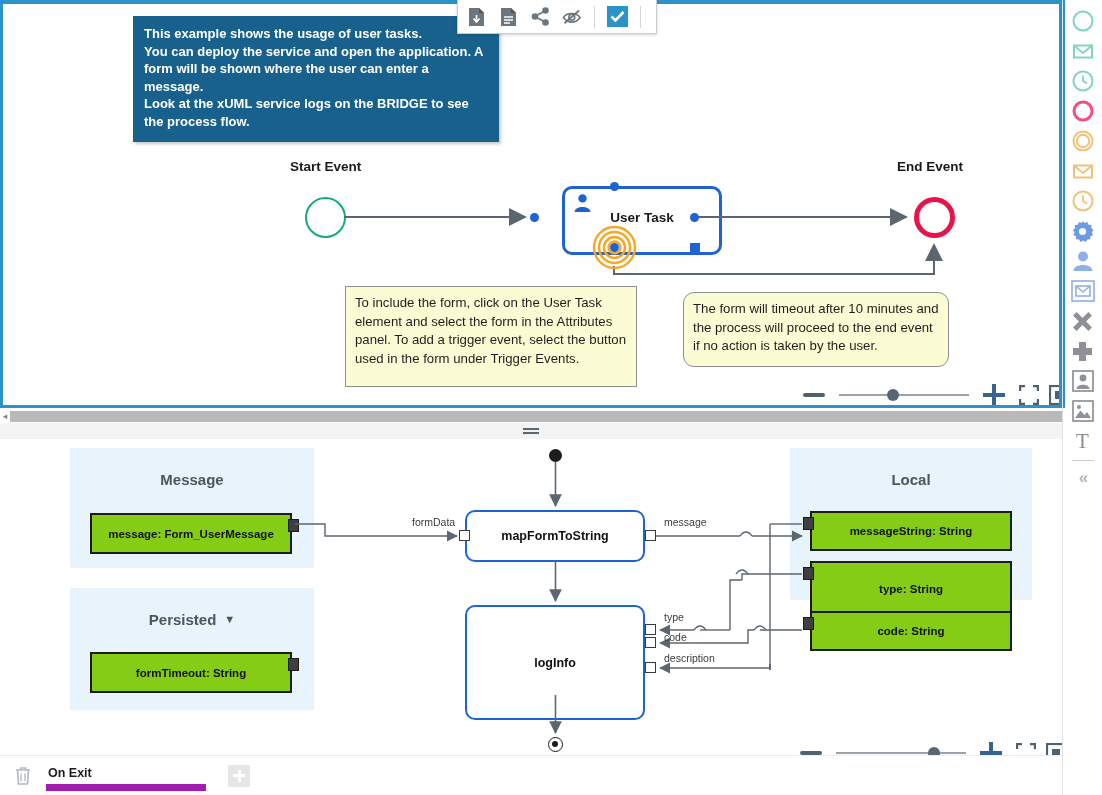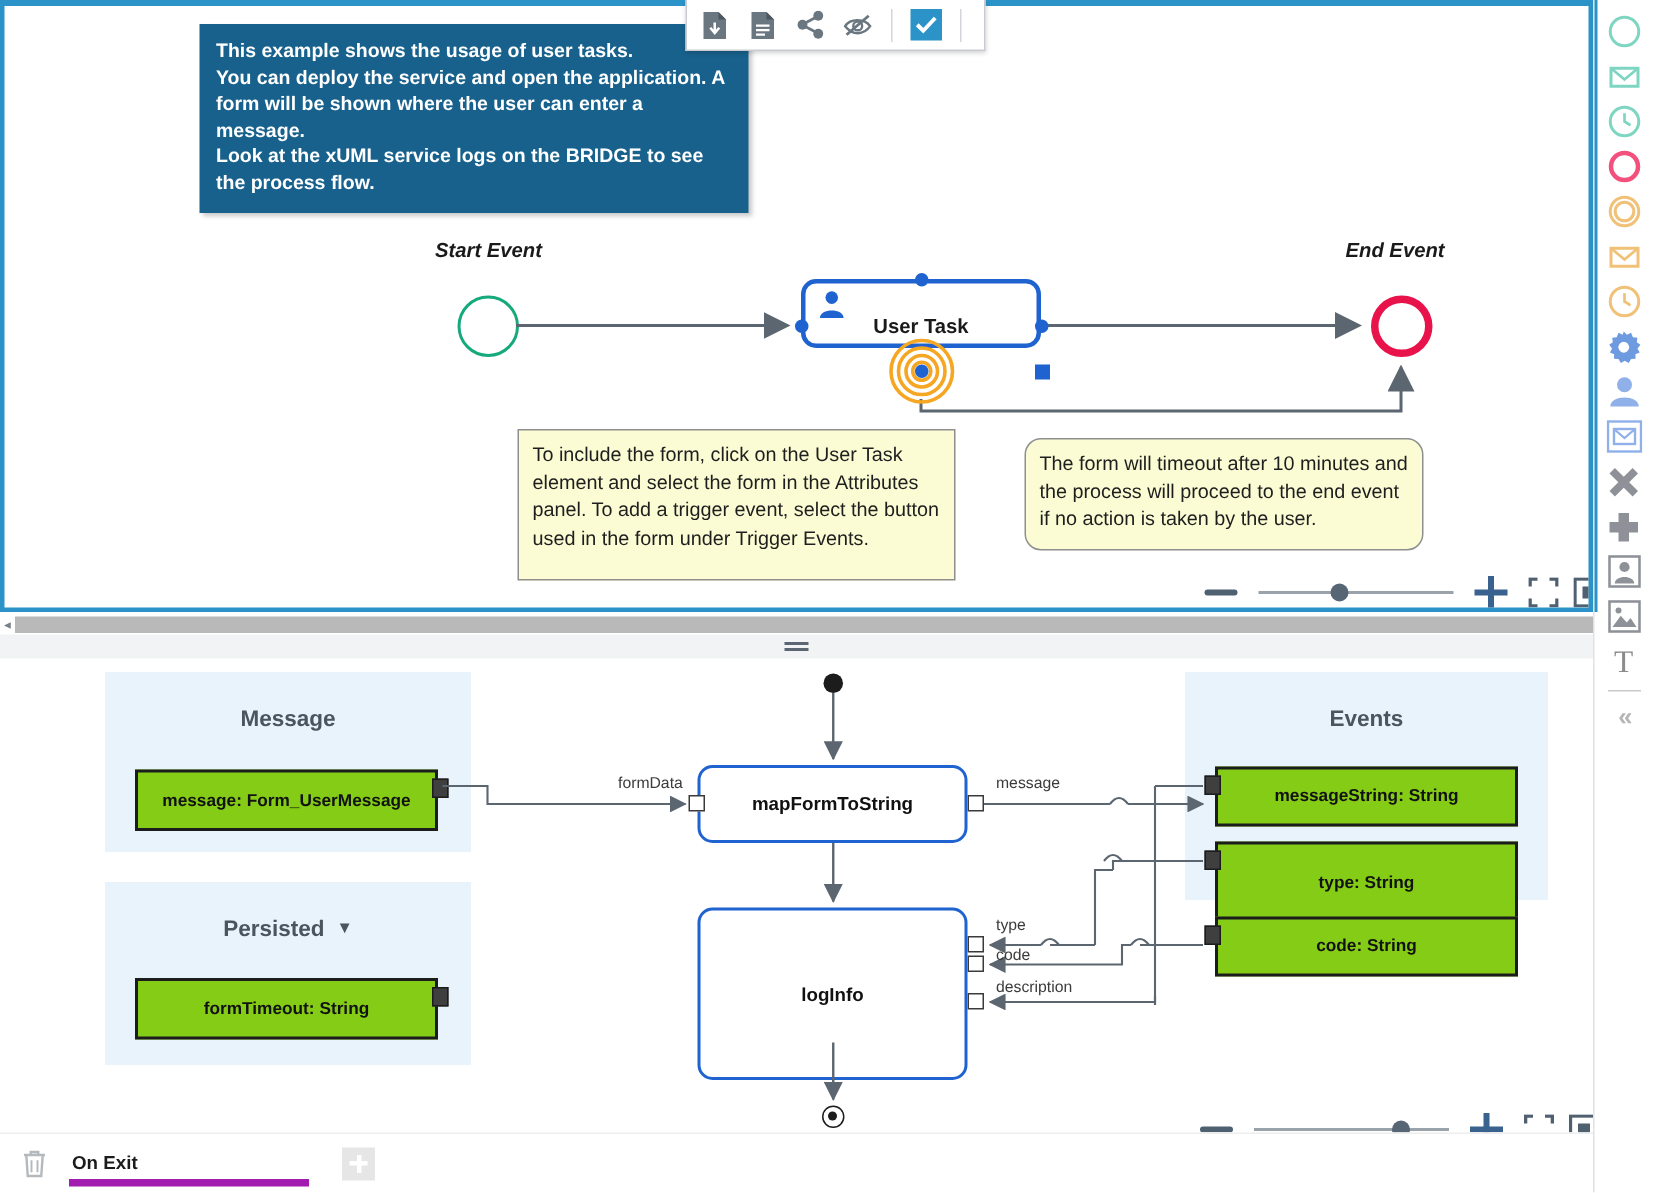--- a/index.html
+++ b/index.html
@@ -75,7 +75,6 @@
   .bpmn-label {
     position: absolute; font-size: 13.5px; font-weight: bold; color: #1a1a1a;
     white-space: nowrap;
-    font-style: italic;
   }
   #lbl-start { left: 287px; top: 155px; }
   #lbl-end   { left: 894px; top: 155px; }

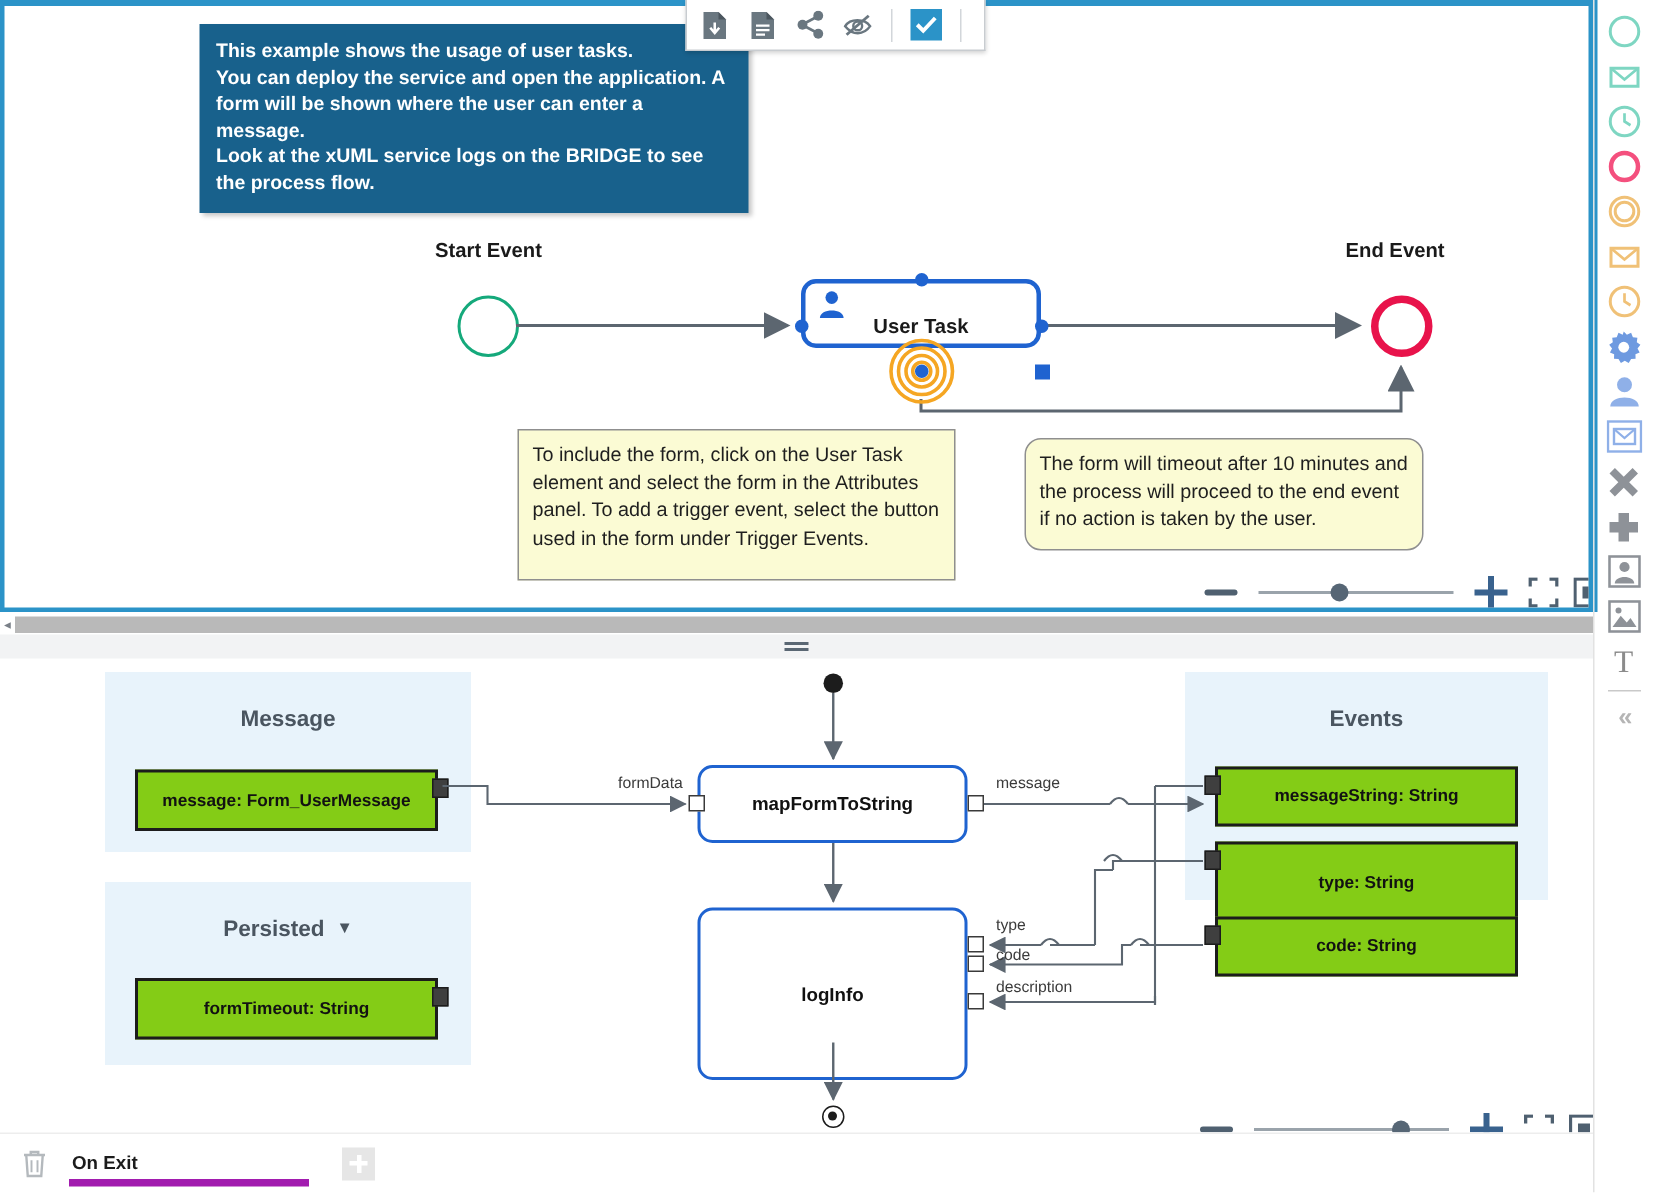--- a/index.html
+++ b/index.html
@@ -94,8 +94,8 @@
 
   
   #user-task {
-    position: absolute; left: 531px; top: 182px;
-    width: 160px; height: 46px;
+    position: absolute; left: 559px; top: 182px;
+    width: 160px; height: 69px;
     border: 3px solid #1f63d0; border-radius: 10px;
     background: #ffffff;
     text-decoration: underline;

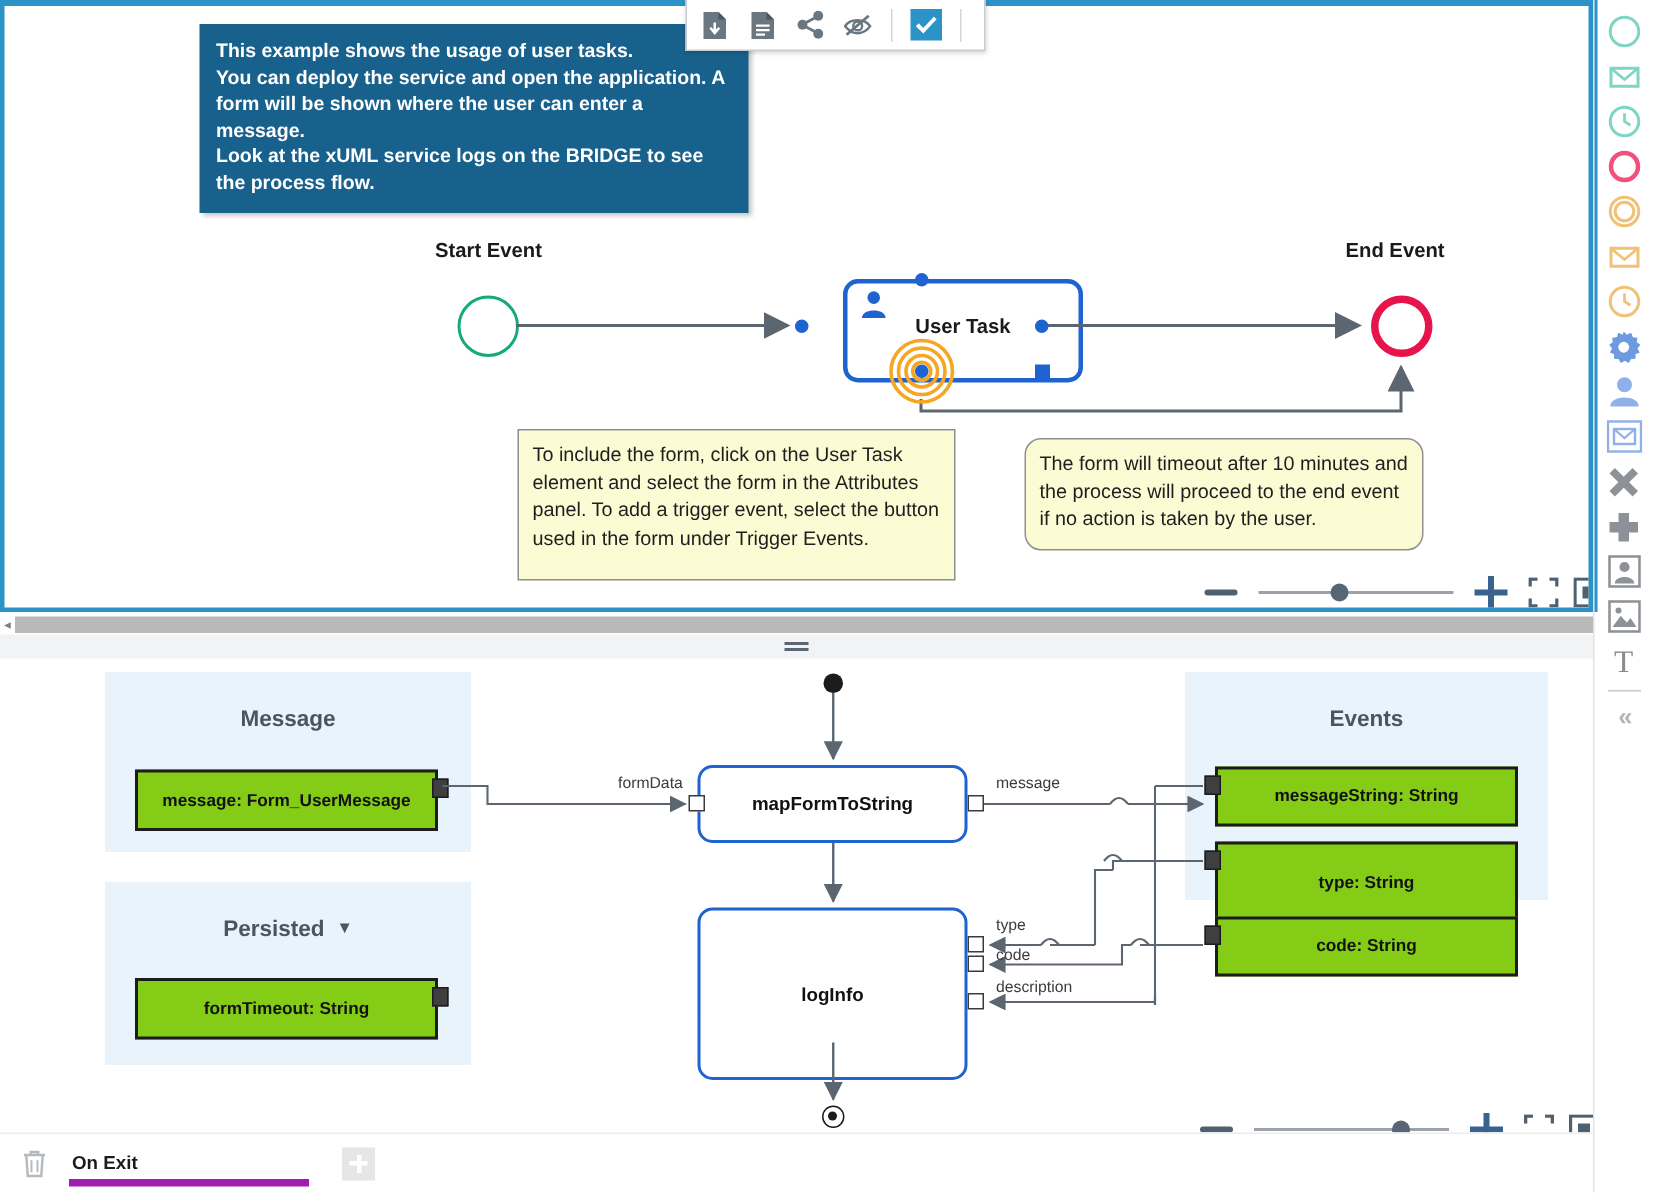--- a/index.html
+++ b/index.html
@@ -437,7 +437,7 @@
     <div class="pin-dark" style="left:288px; top:218px;"></div>
 
     <div class="pane" id="pane-local">
-      <div class="pane-title">Events</div>
+      <div class="pane-title">Local</div>
     </div>
     <div class="obj-node" style="left:810px; top:71px; width:202px; height:40px;">
       <span>messageString: String</span>

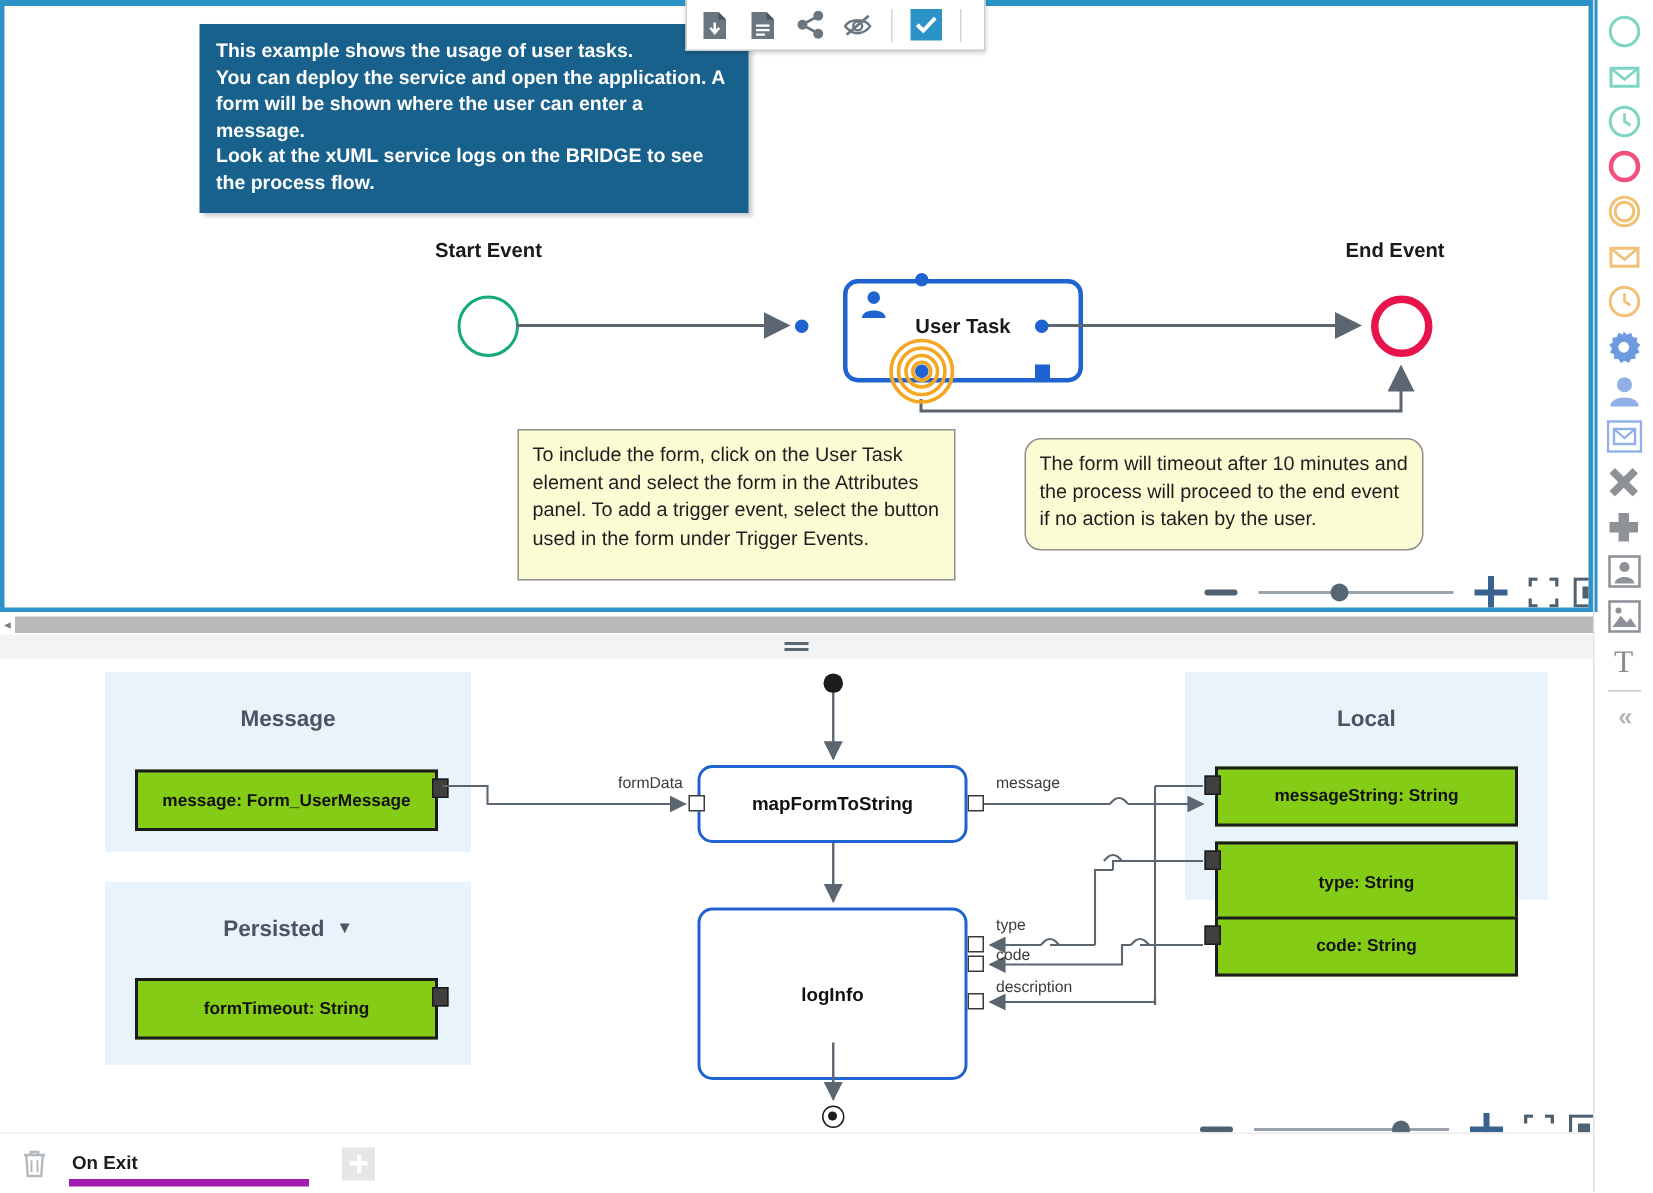--- a/index.html
+++ b/index.html
@@ -216,7 +216,7 @@
     width: 160px; height: 30px;
     display:flex; align-items:flex-end; justify-content:flex-start;
     font-size:12.5px; font-weight:bold; color:#1c1c1c;
-    border-bottom: 5px solid #a21caf;
+    border-bottom: 7px solid #a21caf;
     padding-bottom: 4px; padding-left: 2px;
     cursor:pointer;
   }

